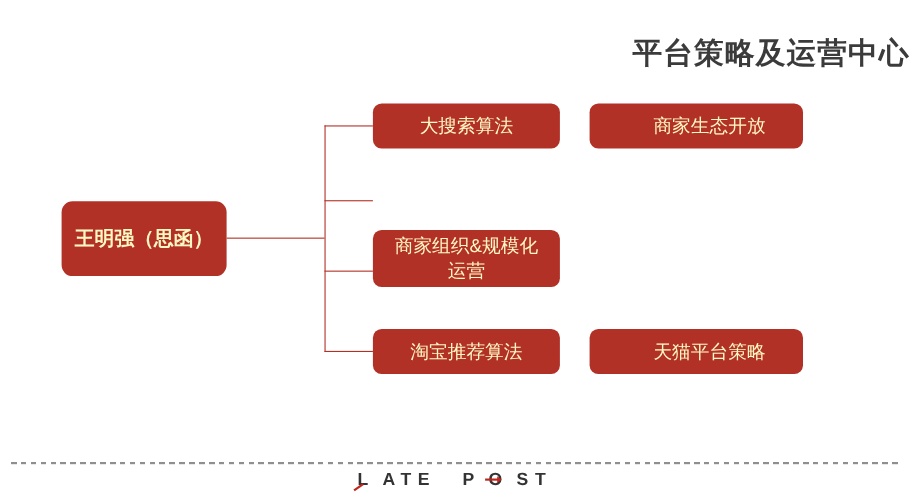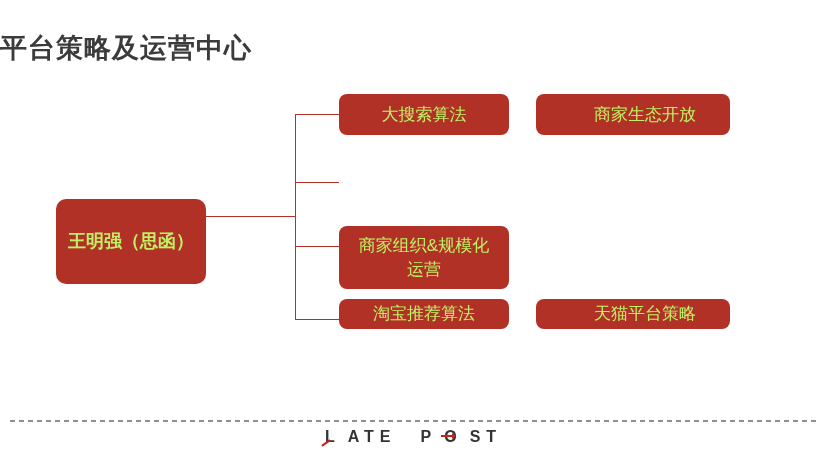--- a/index.html
+++ b/index.html
@@ -15,7 +15,7 @@
     position: absolute;
     left: 0; right: 0;
     top: 30px;
-    text-align: left;
+    text-align: right;
     font-size: 27px;
     font-weight: bold;
     color: #3b3b3b;

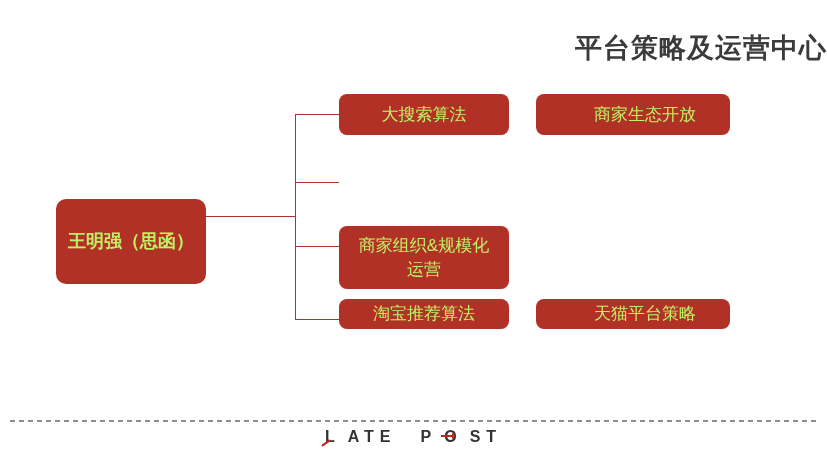--- a/index.html
+++ b/index.html
@@ -25,7 +25,7 @@
     position: absolute;
     background: #b23127;
     border-radius: 8px;
-    color: #bef264;
+    color: #fef9c3;
     display: flex;
     align-items: center;
     justify-content: center;

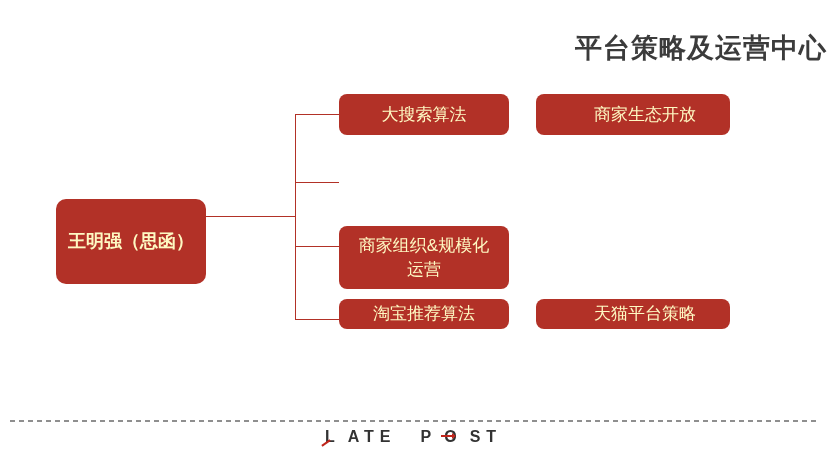--- a/index.html
+++ b/index.html
@@ -35,8 +35,8 @@
     white-space: pre-line;
   }
   .node-root {
-    left: 56px; top: 199px;
-    width: 150px; height: 85px;
+    left: 56px; top: 183px;
+    width: 150px; height: 68px;
     border-radius: 10px;
     font-size: 18px;
     font-weight: bold;

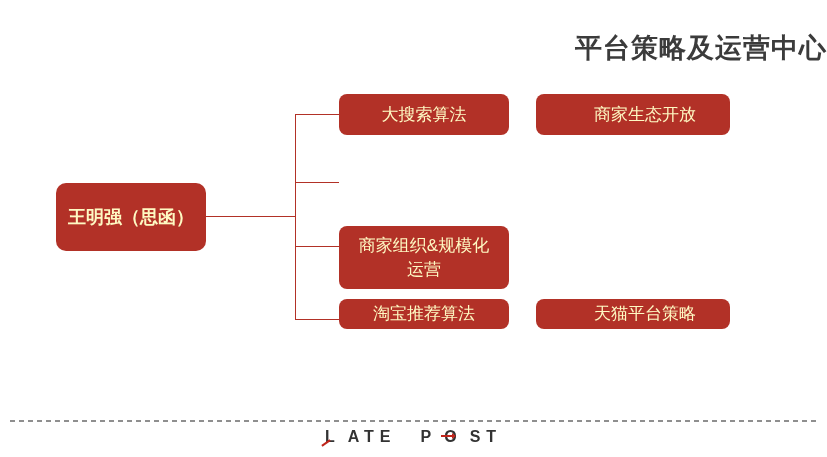--- a/index.html
+++ b/index.html
@@ -45,7 +45,7 @@
   .col2 { left: 536px; width: 170px; padding-left: 24px; }
   .row1 { top: 94px;  height: 41px; }
   .row2 { top: 162px; height: 41px; }
-  .row3 { top: 226px; height: 63px; }
+  .row3 { top: 209px; height: 52px; }
   .row4 { top: 299px; height: 30px; }
   .line {
     position: absolute;

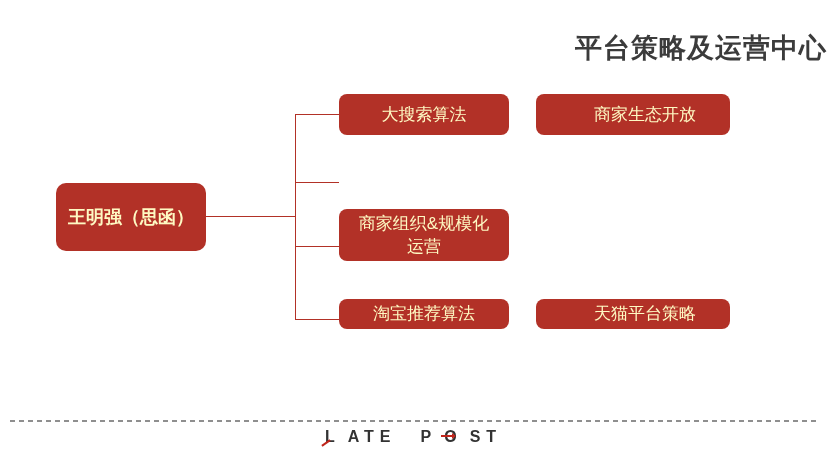--- a/index.html
+++ b/index.html
@@ -46,7 +46,7 @@
   .row1 { top: 94px;  height: 41px; }
   .row2 { top: 162px; height: 41px; }
   .row3 { top: 209px; height: 52px; }
-  .row4 { top: 299px; height: 30px; }
+  .row4 { top: 299px; height: 41px; }
   .line {
     position: absolute;
     background: #b23127;

